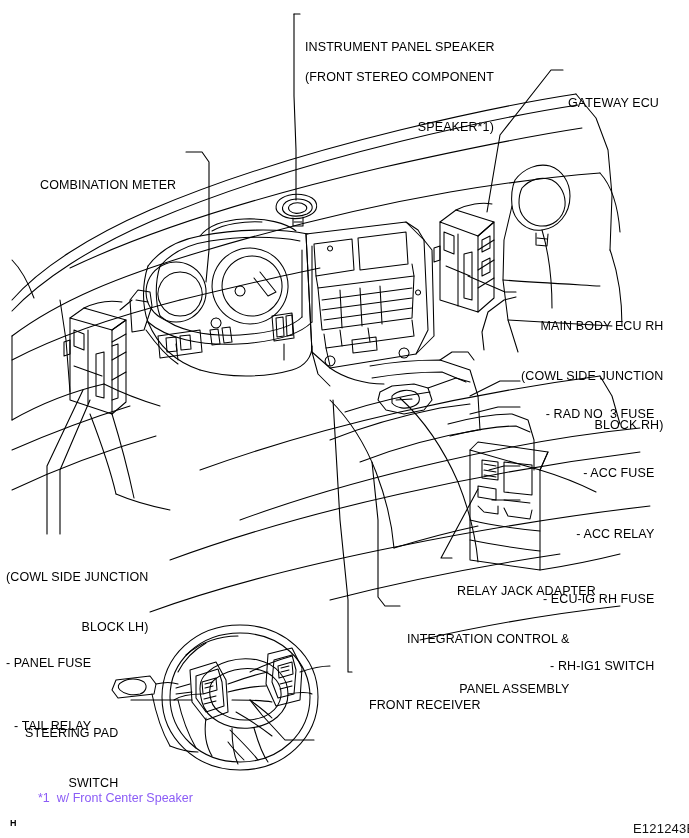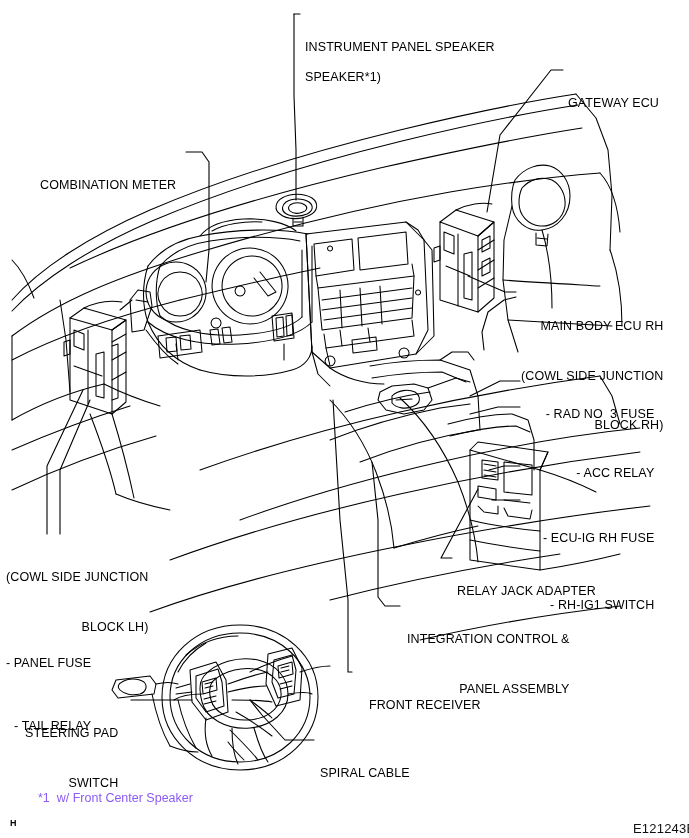--- a/index.html
+++ b/index.html
@@ -367,6 +367,7 @@
     <div>INSTRUMENT PANEL SPEAKER</div>
   </div>
   <div class="label" style="left:305px; top:36px;">
+    <div>(FRONT STEREO COMPONENT</div>
     <div>SPEAKER*1)</div>
   </div>
 

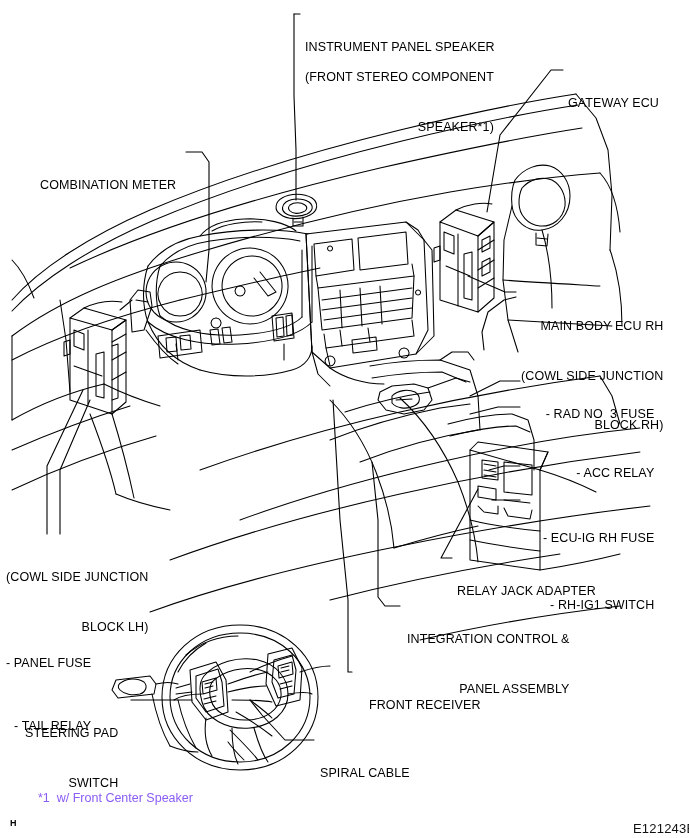--- a/index.html
+++ b/index.html
@@ -387,6 +387,7 @@
 
   <div class="label" style="left:525px; top:373px;">
     <div style="height:26px;">- RAD NO  3 FUSE</div>
+    <div style="height:28px;">- ACC FUSE</div>
     <div style="height:32px;">- ACC RELAY</div>
     <div style="height:34px;margin-left:18px;">- ECU-IG RH FUSE</div>
     <div>- RH-IG1 SWITCH</div>

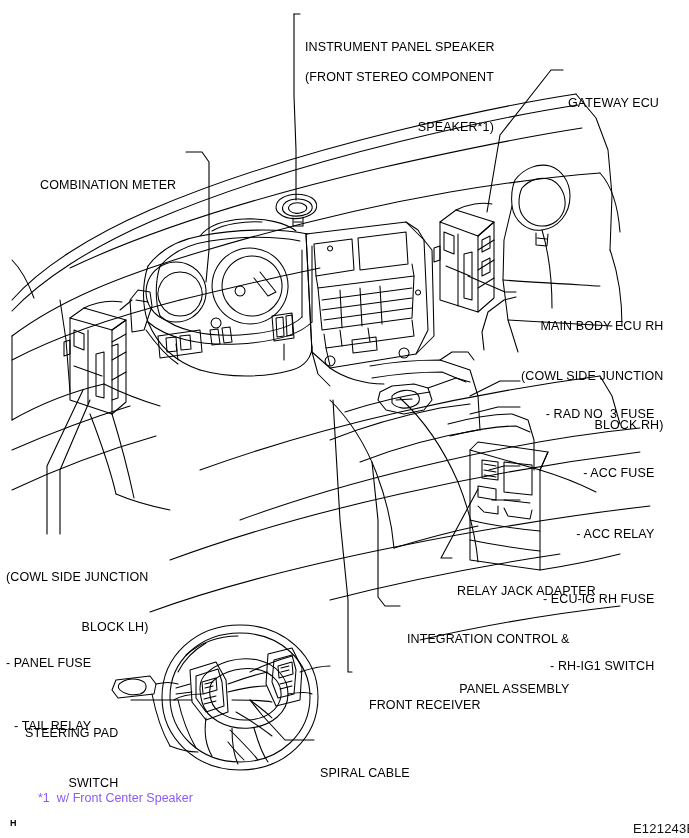--- a/index.html
+++ b/index.html
@@ -421,9 +421,6 @@
     <div>SWITCH</div>
   </div>
 
-  <div class="label" style="left:320px; top:732px;">
-    <div>SPIRAL CABLE</div>
-  </div>
 
   <div class="footnote" style="left:38px; top:791px;">*1  w/ Front Center Speaker</div>
 

